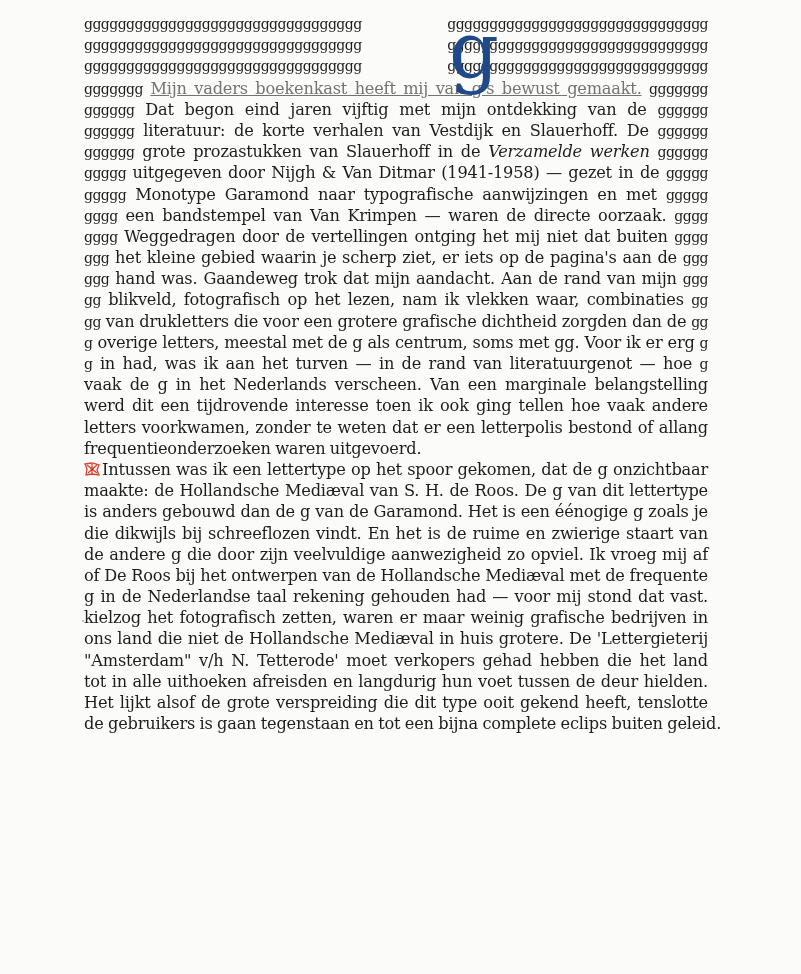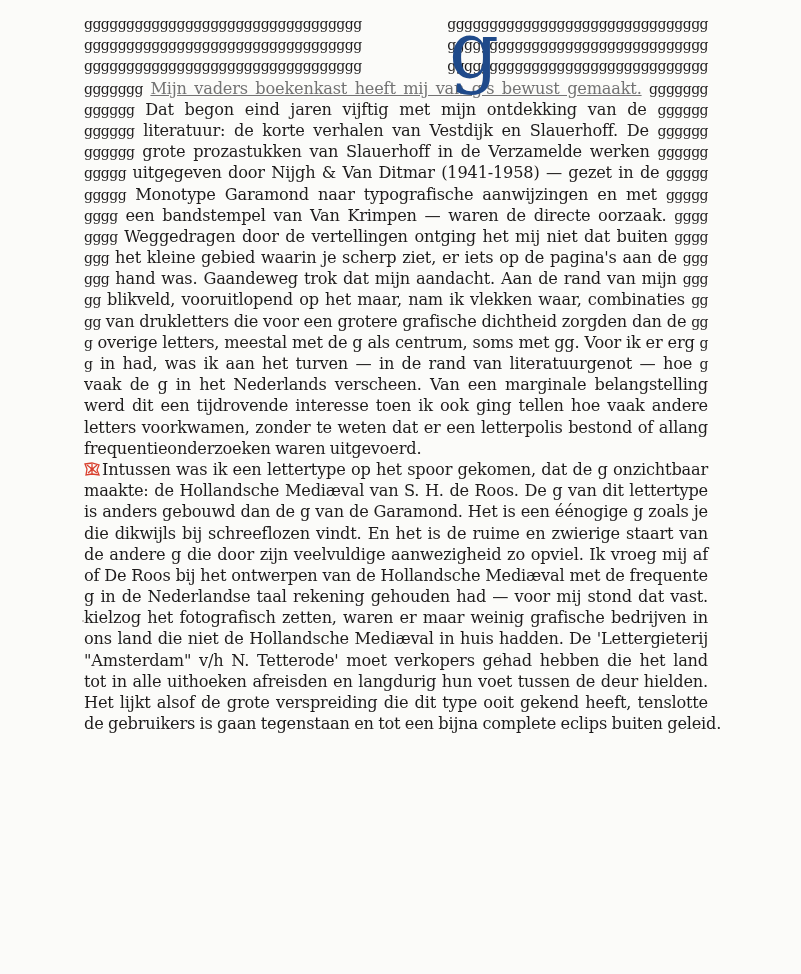--- a/index.html
+++ b/index.html
@@ -32,7 +32,7 @@
     .line.last { text-align-last: left; }
     .gfill { font-size: 14px; letter-spacing: -0.55px; }
     .red { color: #737373; text-decoration: underline; }
-    .ital { }
+    .ital { font-style: italic; }
     .ornament {
       display: inline-block;
       width: 17px;

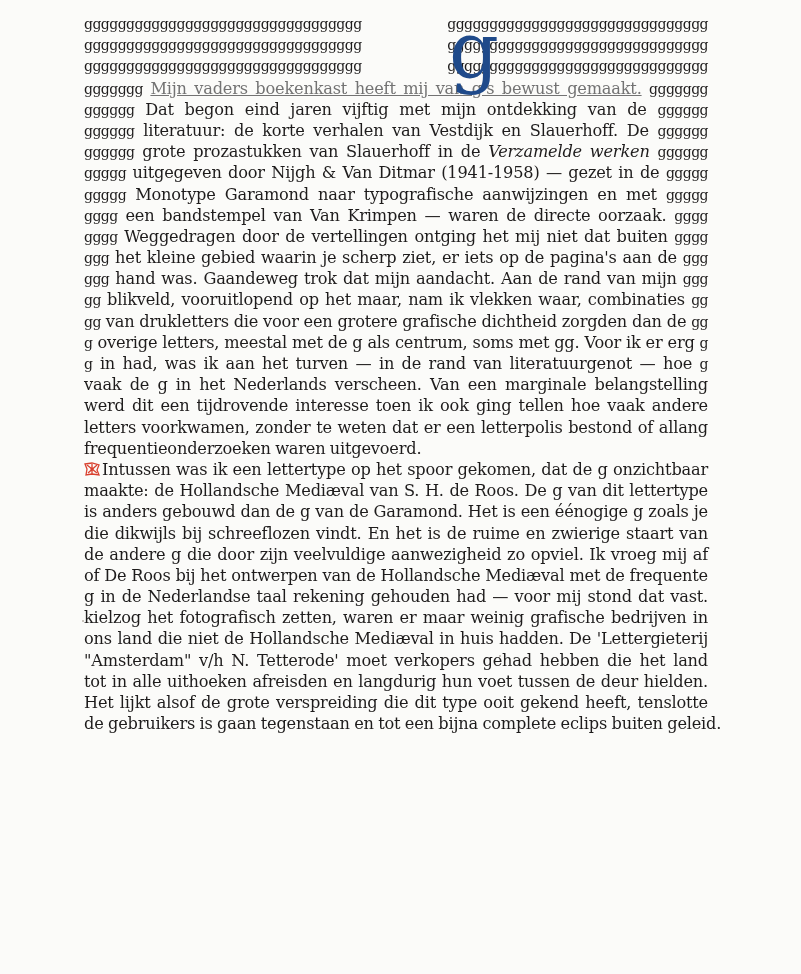--- a/index.html
+++ b/index.html
@@ -95,7 +95,7 @@
       <div class="line"><span class="gfill">gggg</span> <span>Weggedragen door de vertellingen ontging het mij niet dat buiten</span> <span class="gfill">gggg</span></div>
       <div class="line"><span class="gfill">ggg</span> <span>het kleine gebied waarin je scherp ziet, er iets op de pagina's aan de</span> <span class="gfill">ggg</span></div>
       <div class="line"><span class="gfill">ggg</span> <span>hand was. Gaandeweg trok dat mijn aandacht. Aan de rand van mijn</span> <span class="gfill">ggg</span></div>
-      <div class="line"><span class="gfill">gg</span> <span>blikveld, vooruitlopend op het maar, nam ik vlekken waar, combinaties</span> <span class="gfill">gg</span></div>
+      <div class="line"><span class="gfill">gg</span> <span>blikveld, fotografisch op het lezen, nam ik vlekken waar, combinaties</span> <span class="gfill">gg</span></div>
       <div class="line"><span class="gfill">gg</span> <span>van drukletters die voor een grotere grafische dichtheid zorgden dan de</span> <span class="gfill">gg</span></div>
       <div class="line"><span class="gfill">g</span> <span>overige letters, meestal met de g als centrum, soms met gg. Voor ik er erg</span> <span class="gfill">g</span></div>
       <div class="line"><span class="gfill">g</span> <span>in had, was ik aan het turven — in de rand van literatuurgenot — hoe</span> <span class="gfill">g</span></div>

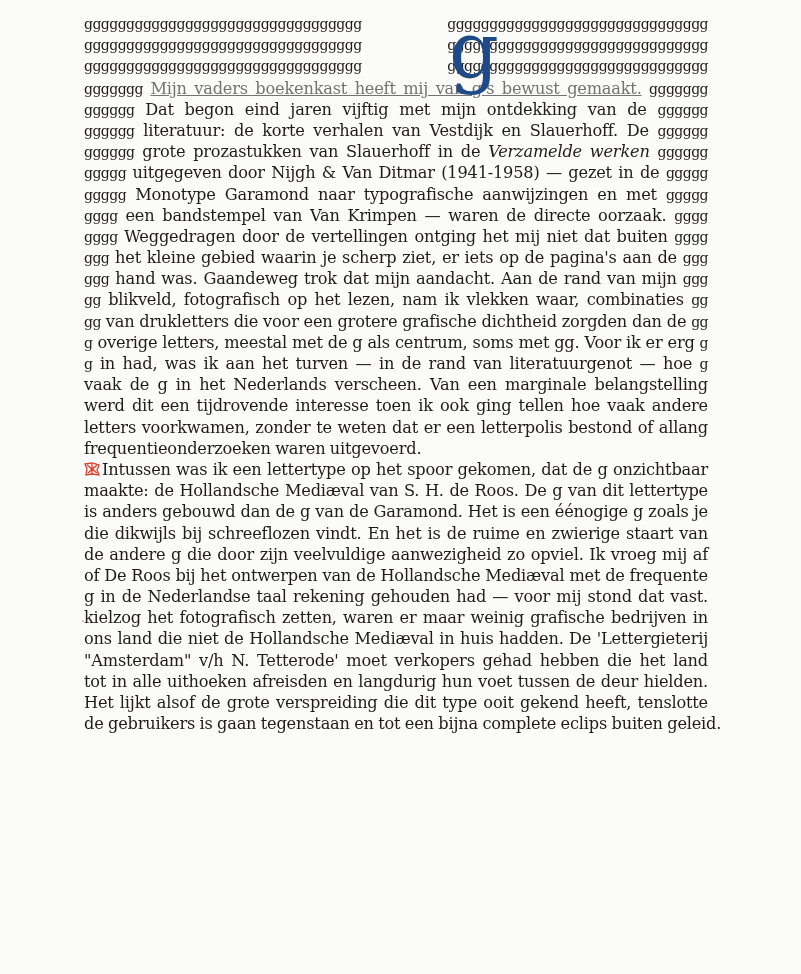--- a/index.html
+++ b/index.html
@@ -123,7 +123,7 @@
 
   <div id="para3">
       <div class="line"><span>kielzog het fotografisch zetten, waren er maar weinig grafische bedrijven in</span></div>
-      <div class="line"><span>ons land die niet de Hollandsche Mediæval in huis hadden. De 'Lettergieterij</span></div>
+      <div class="line"><span>ons land die niet de Hollandsche Mediæval in huis grotere. De 'Lettergieterij</span></div>
       <div class="line"><span>"Amsterdam" v/h N. Tetterode' moet verkopers gehad hebben die het land</span></div>
       <div class="line"><span>tot in alle uithoeken afreisden en langdurig hun voet tussen de deur hielden.</span></div>
       <div class="line"><span>Het lijkt alsof de grote verspreiding die dit type ooit gekend heeft, tenslotte</span></div>

